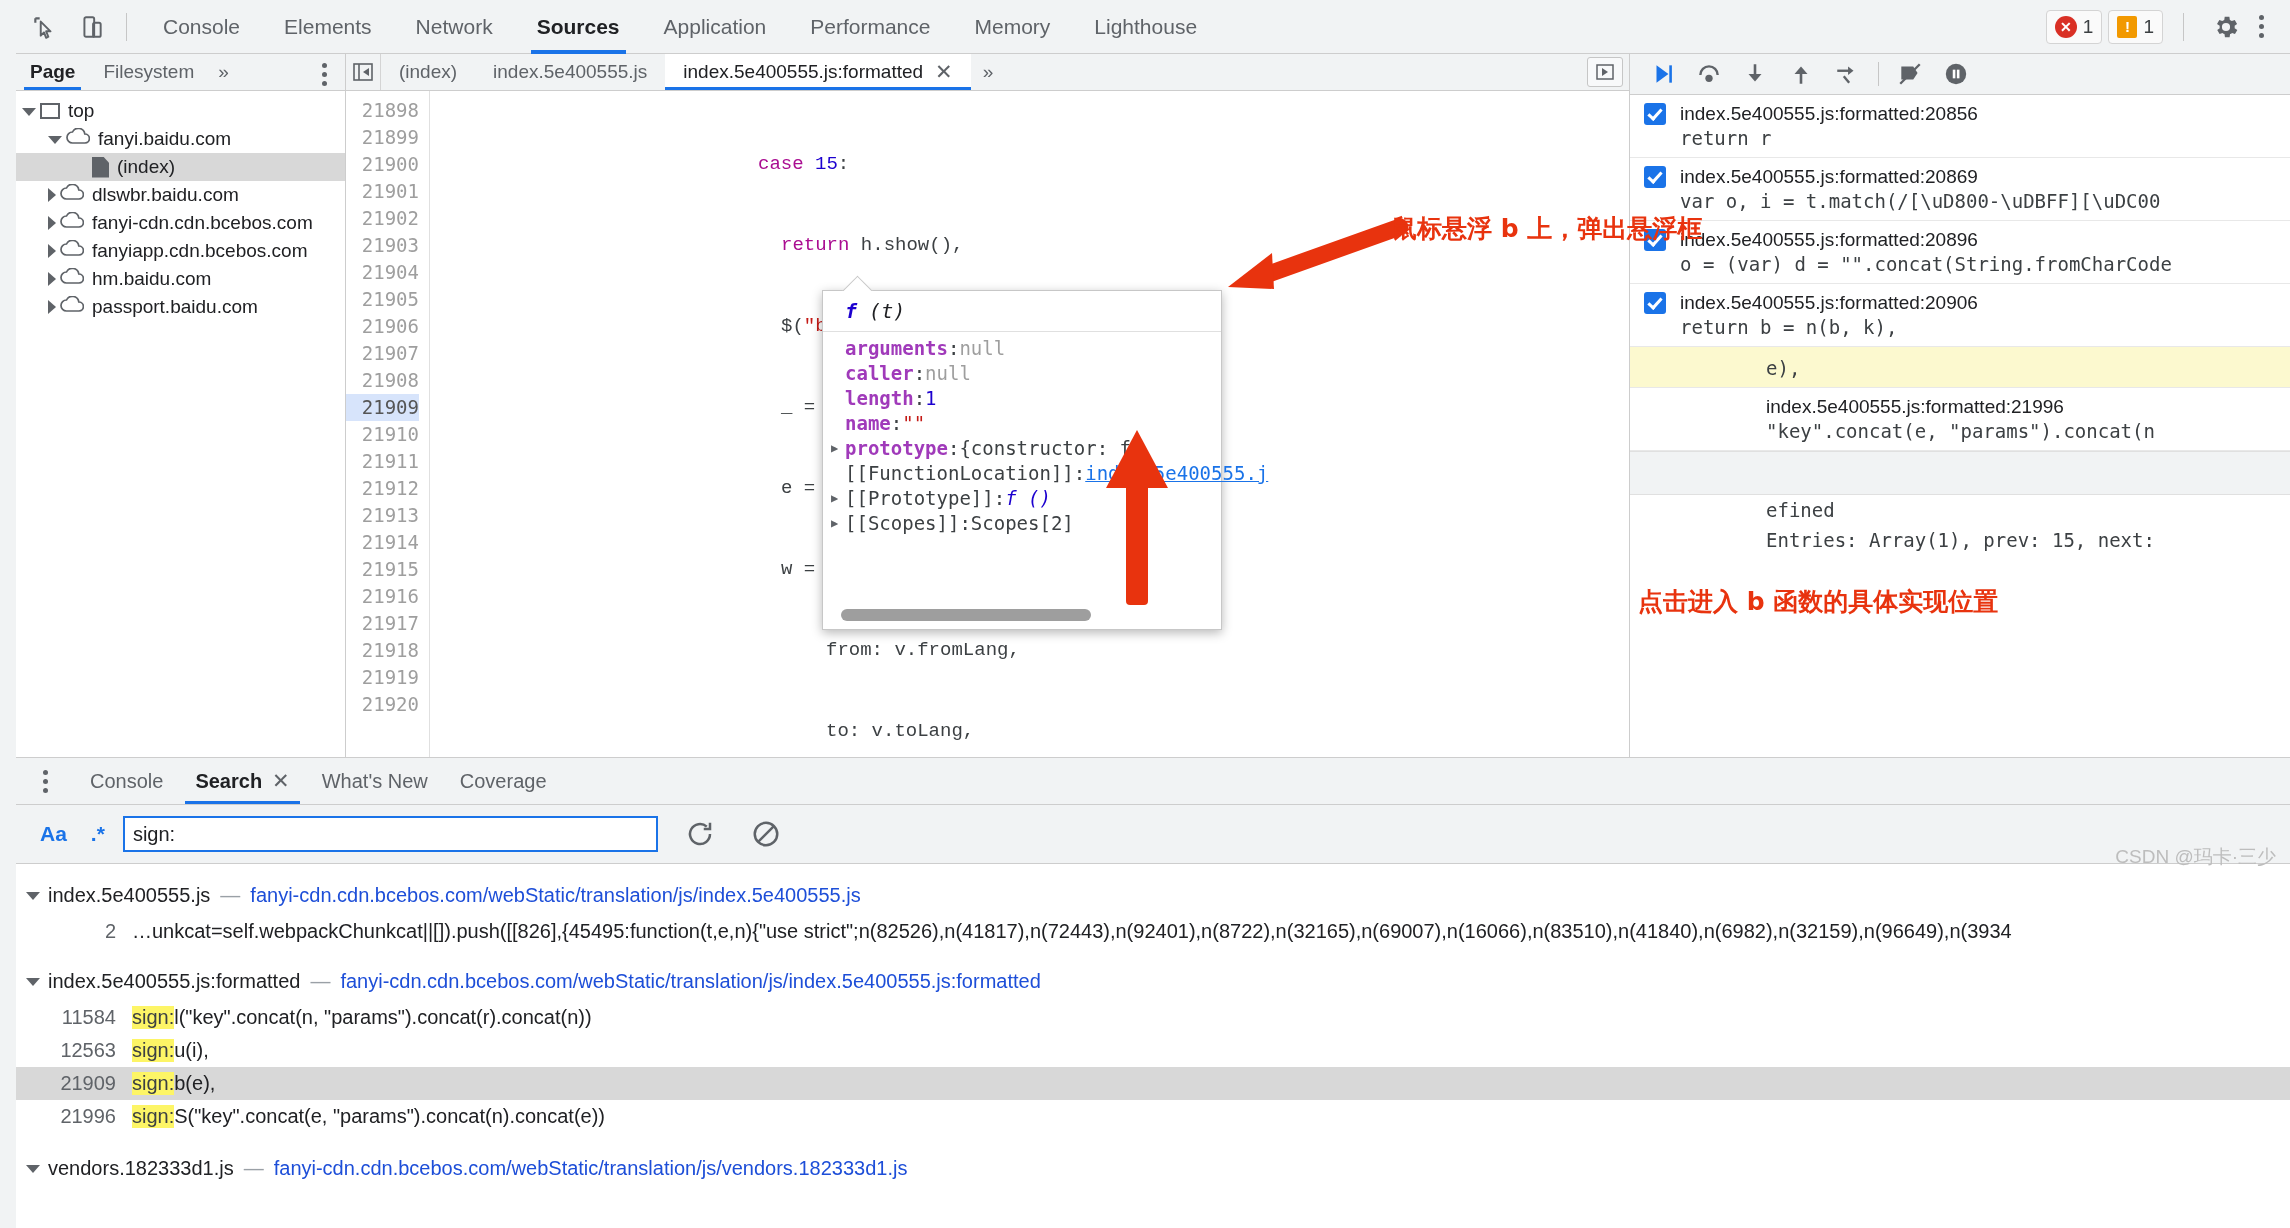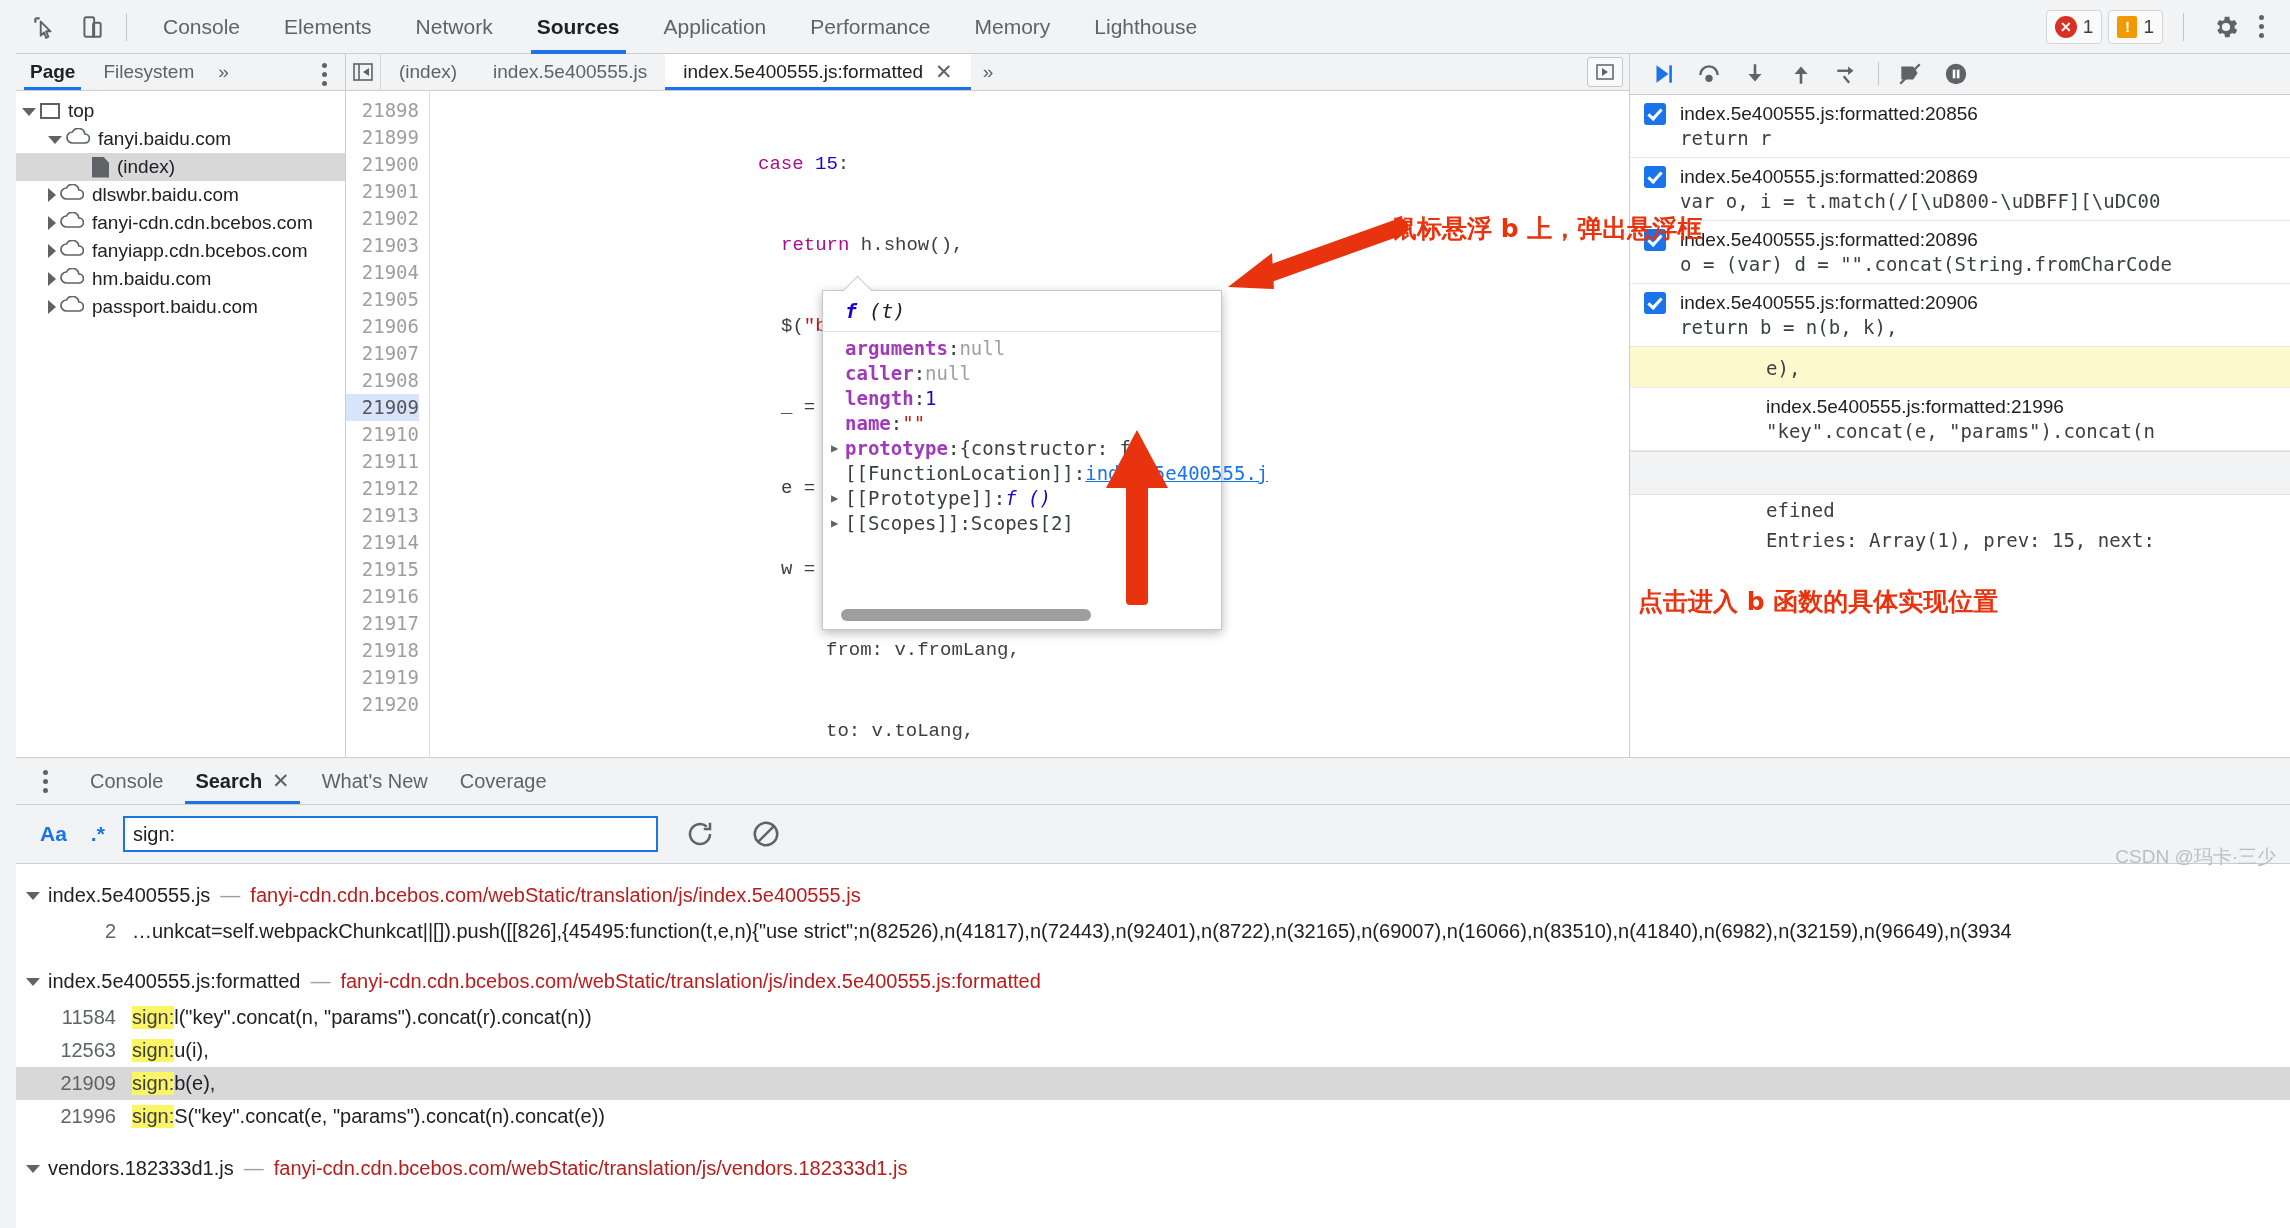--- a/index.html
+++ b/index.html
@@ -116,7 +116,7 @@
   .rfile .tri{border-top:8px solid transparent;border-bottom:8px solid transparent;border-left:0;width:0;height:0;}
   .rfile-name{color:#202124;margin-left:4px;}
   .rdash{color:#9aa0a6;margin:0 10px;}
-  .rurl{color:#b91c1c;}
+  .rurl{color:#1d4ed8;}
   .rline{display:flex;align-items:center;padding:5px 0 5px 26px;white-space:nowrap;cursor:pointer;}
   .rline.sel{background:#d8d8d8;}
   .rnum{color:#5f6368;width:74px;text-align:right;margin-right:16px;flex:0 0 auto;}

